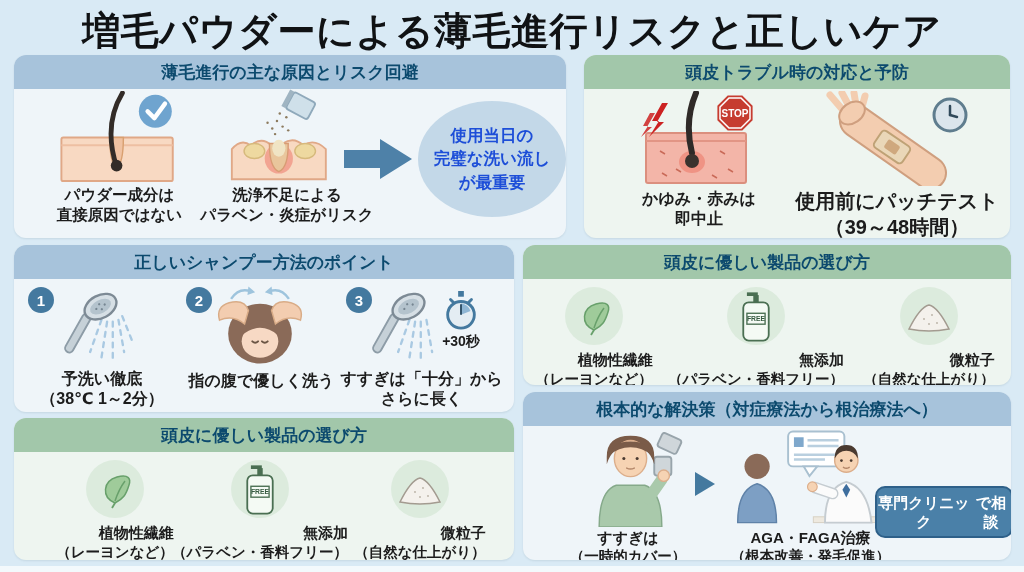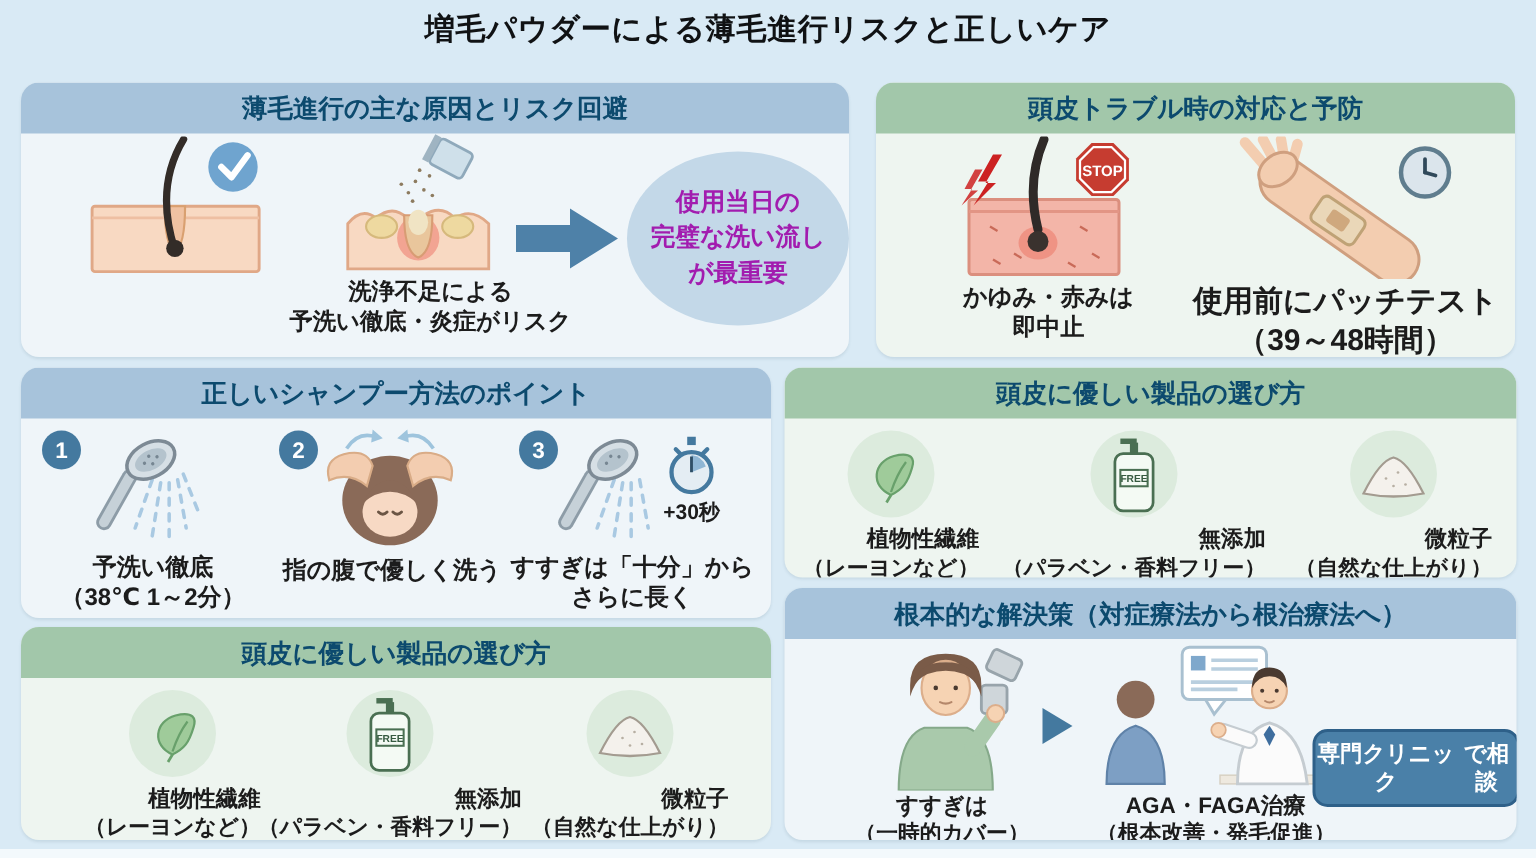--- a/index.html
+++ b/index.html
@@ -5,7 +5,7 @@
   html,body{margin:0;padding:0;}
   body{font-family:"Liberation Sans","DejaVu Sans",sans-serif;background:#d9eaf5;}
   .stage{position:relative;width:1024px;height:572px;background:#d9eaf5;overflow:hidden;}
-  .title{position:absolute;top:6px;left:0;width:100%;text-align:center;font-size:20px;font-weight:700;color:#101214;letter-spacing:.5px;}
+  .title{position:absolute;top:6px;left:0;width:100%;text-align:center;font-size:38px;font-weight:700;color:#101214;letter-spacing:.5px;}
   .watermark{position:absolute;left:408px;top:262px;font-size:37px;font-weight:700;color:#8a98a3;opacity:.5;letter-spacing:2px;z-index:40;pointer-events:none;}
   .panel{position:absolute;border-radius:12px;overflow:hidden;box-shadow:0 1px 2px rgba(60,90,110,.12);}
   .panel.blue{background:#eff5f9;}

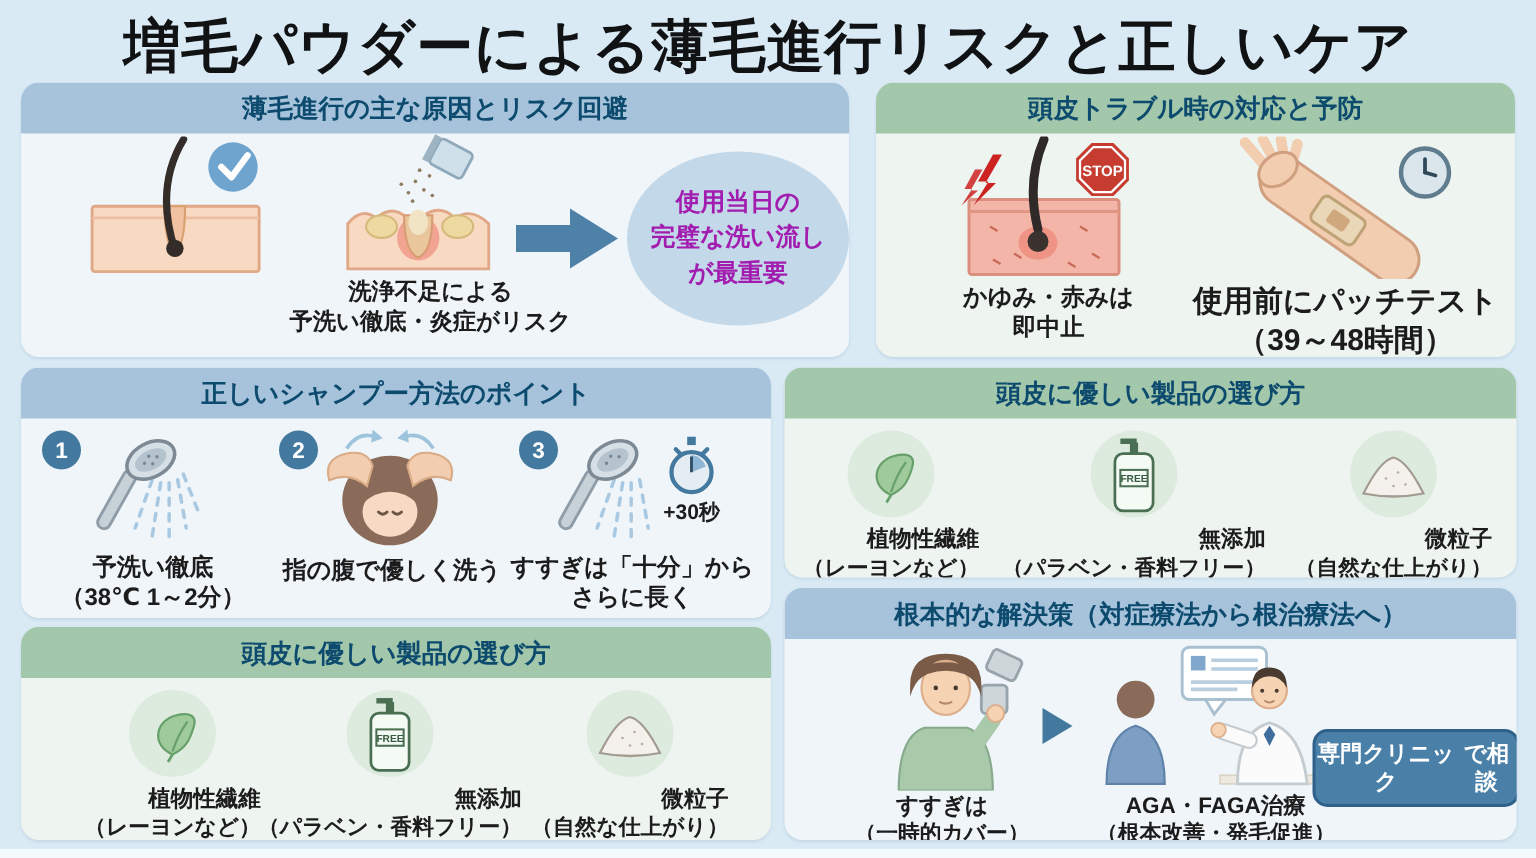--- a/index.html
+++ b/index.html
@@ -18,7 +18,7 @@
   .caption .l1,.caption .l2{display:block;}
   .caption .l2{font-size:14.5px;}
   .fig{position:absolute;}
-  .bubble{position:absolute;background:#c3d8e8;border-radius:50%;display:flex;flex-direction:column;align-items:center;justify-content:center;font-size:16.5px;font-weight:700;color:#a21caf;line-height:1.4;text-align:center;}
+  .bubble{position:absolute;background:#c3d8e8;border-radius:50%;display:flex;flex-direction:column;align-items:center;justify-content:center;font-size:16.5px;font-weight:700;color:#1d4ed8;line-height:1.4;text-align:center;}
   .chip{position:absolute;width:26px;height:26px;border-radius:50%;background:#44799f;color:#fff;font-size:15px;font-weight:700;display:flex;align-items:center;justify-content:center;}
   .timer-label{position:absolute;font-size:14px;font-weight:700;color:#1c1c1c;text-align:center;}
   .prod{position:absolute;top:8px;display:flex;flex-direction:column;align-items:center;gap:5px;}

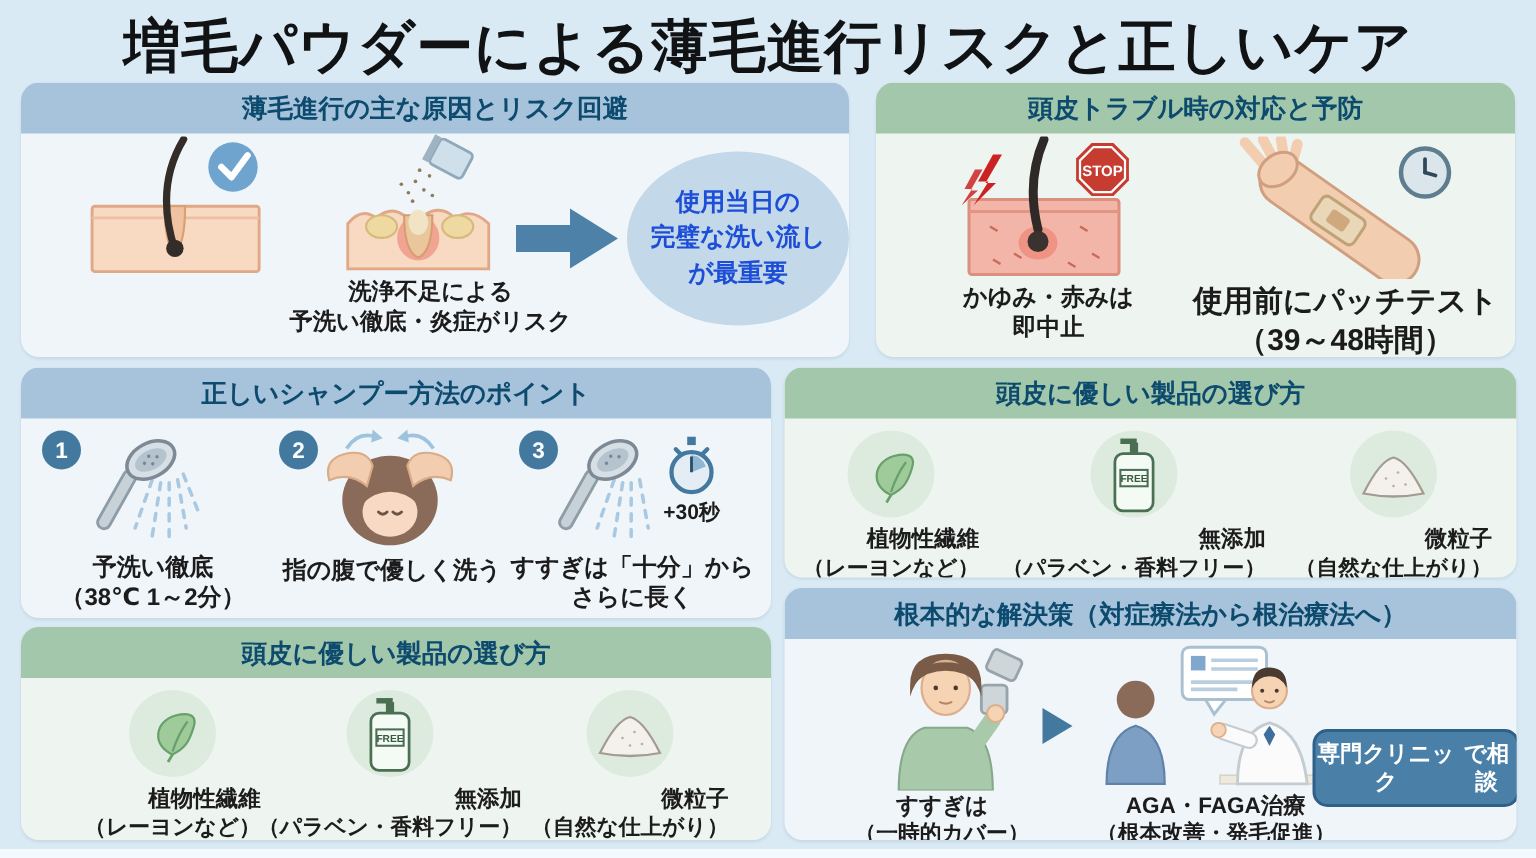--- a/index.html
+++ b/index.html
@@ -49,6 +49,10 @@
         <circle cx="112" cy="21" r="17" fill="#6fa4cf"></circle>
         <polyline points="104,21 111,28 122,13" fill="none" stroke="#ffffff" stroke-width="4.5" stroke-linecap="round" stroke-linejoin="round"></polyline>
       </svg>
+      <div class="caption" style="left:8px;top:96px;width:195px">
+        <span class="l1">パウダー成分は</span>
+        <span class="l1">直接原因ではない</span>
+      </div>
 
       <svg class="fig" style="left:200px;top:0" width="140" height="94" viewBox="0 0 135 100">
         <g transform="translate(84,16) rotate(28)">

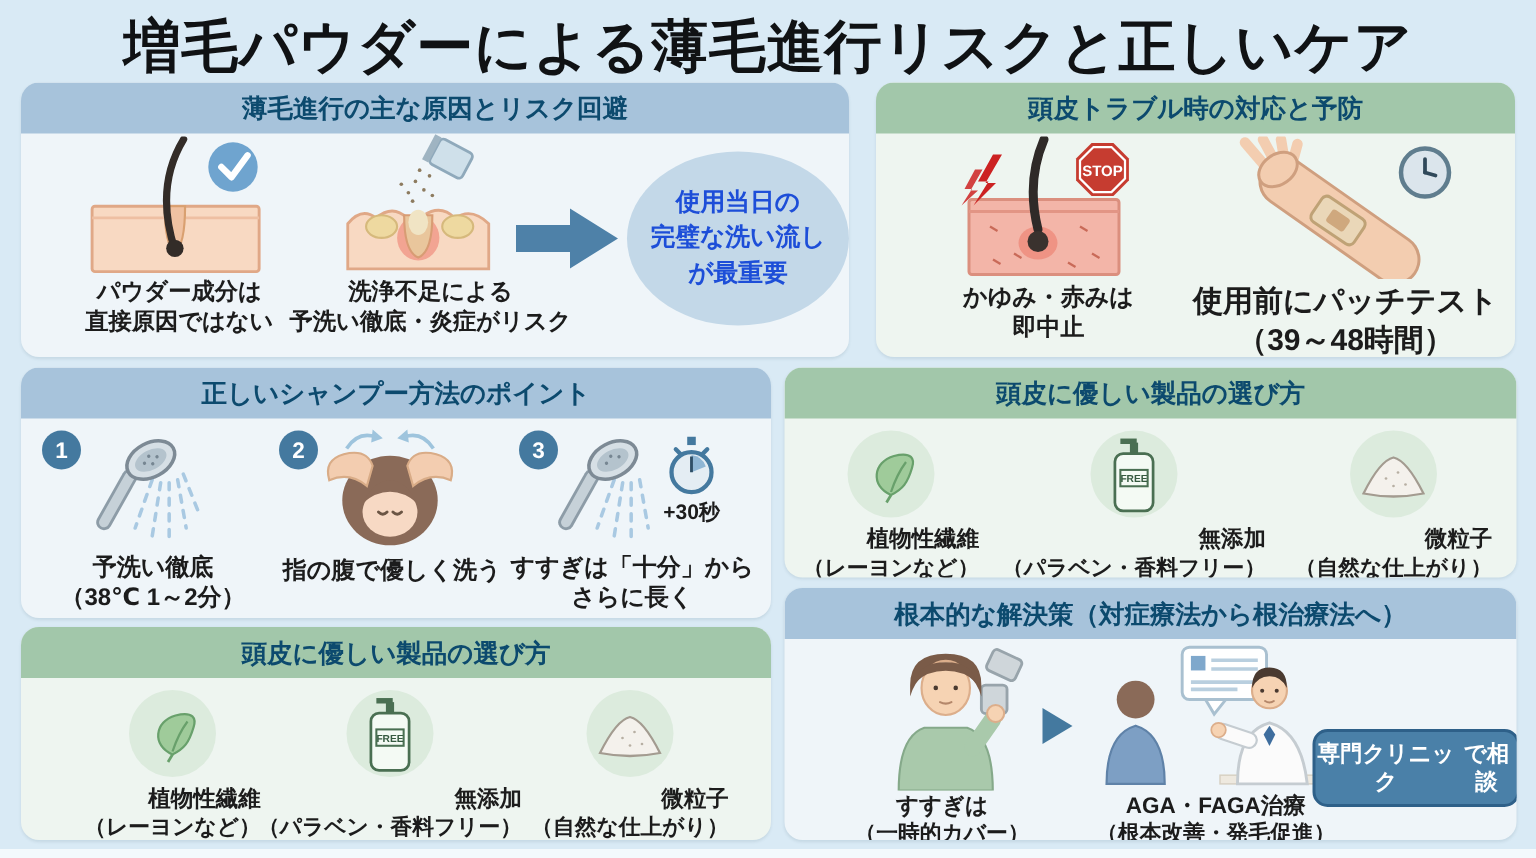--- a/index.html
+++ b/index.html
@@ -78,7 +78,7 @@
       </svg>
       <div class="caption" style="left:178px;top:96px;width:190px">
         <span class="l1">洗浄不足による</span>
-        <span class="l1">予洗い徹底・炎症がリスク</span>
+        <span class="l1">パラベン・炎症がリスク</span>
       </div>
 
       <svg class="fig" style="left:330px;top:48px" width="70" height="44" viewBox="0 0 70 44">

